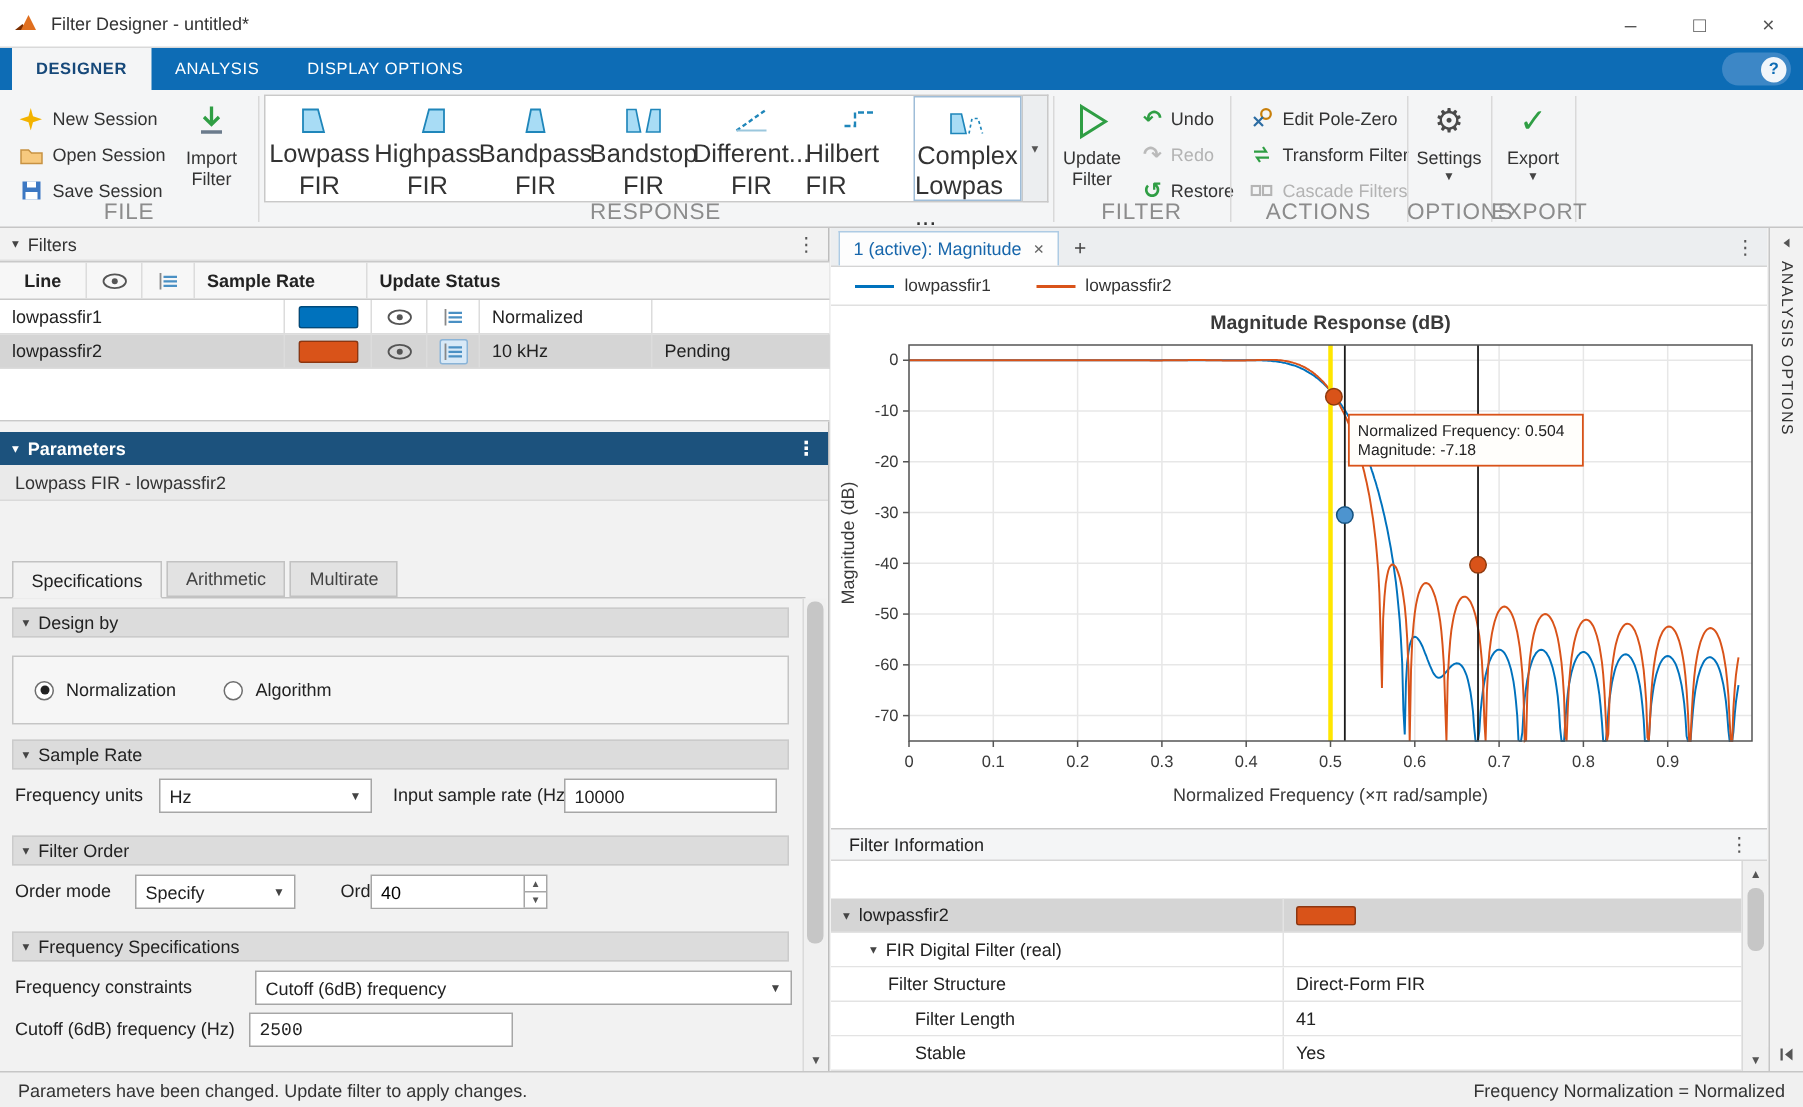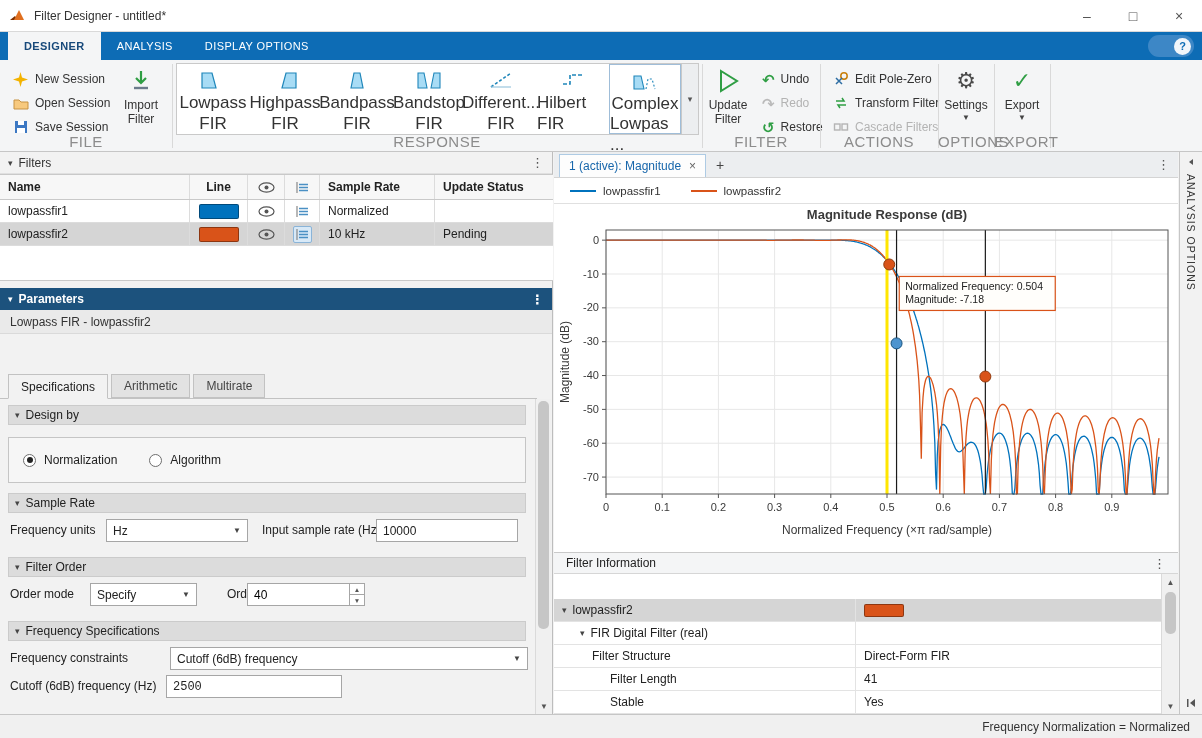--- a/index.html
+++ b/index.html
@@ -320,7 +320,6 @@
     </div>
 
     <div class="frow fhead" style="top:22px;height:26px">
-      <div class="fcell w-name">Name</div>
       <div class="fcell w-line">Line</div>
       <div class="fcell w-eye">
           <span>

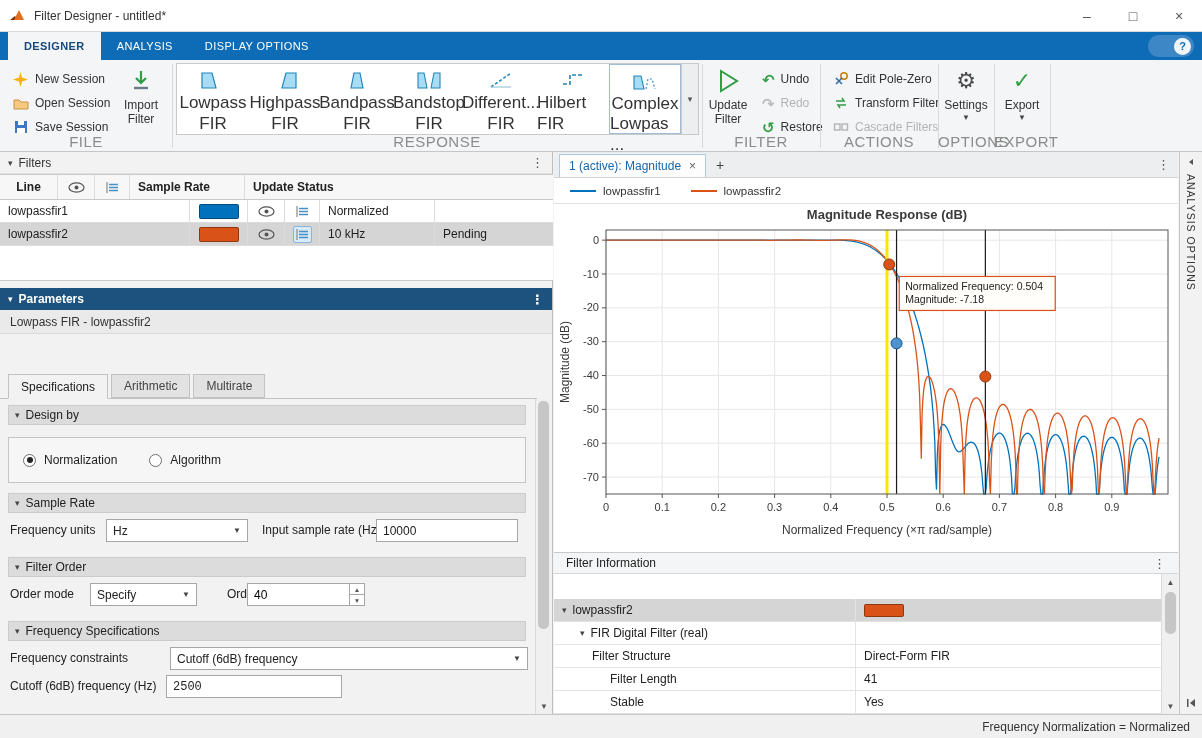--- a/index.html
+++ b/index.html
@@ -636,6 +636,7 @@
 </div>
 
 <div class="statusbar">
+  <span>Parameters have been changed. Update filter to apply changes.</span>
   <span class="sb-right">Frequency Normalization = Normalized</span>
 </div>
 

